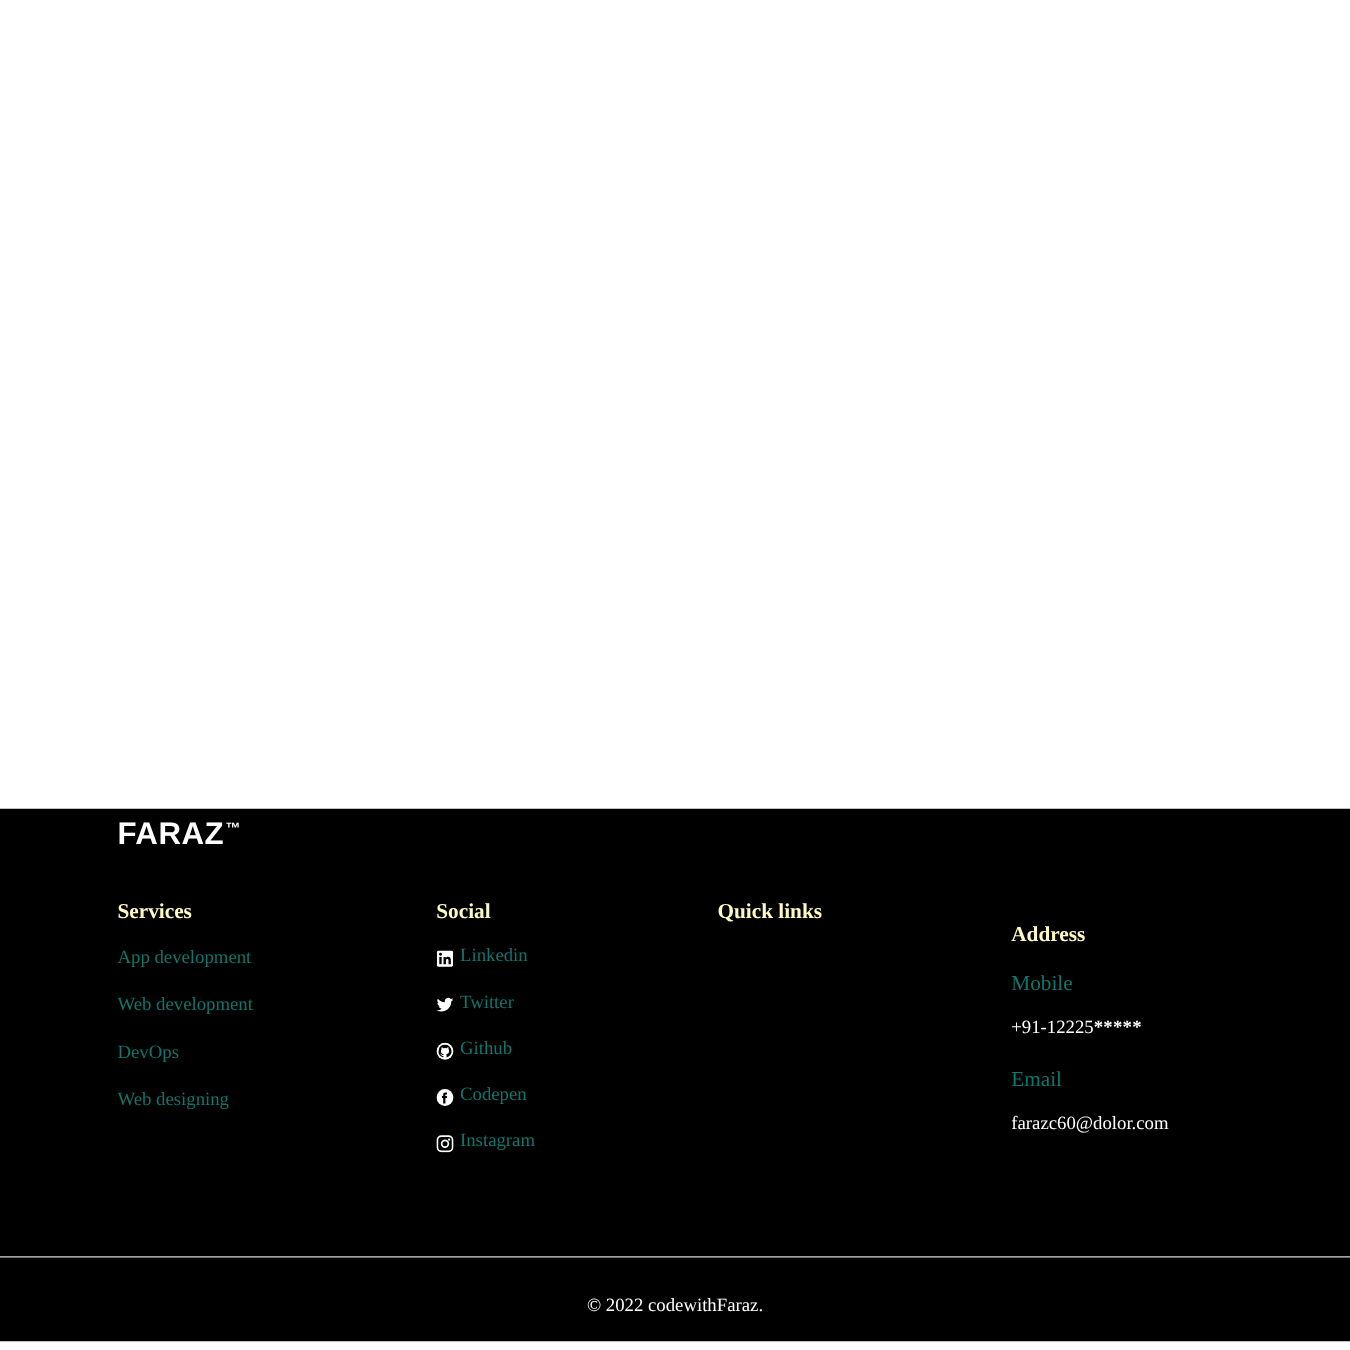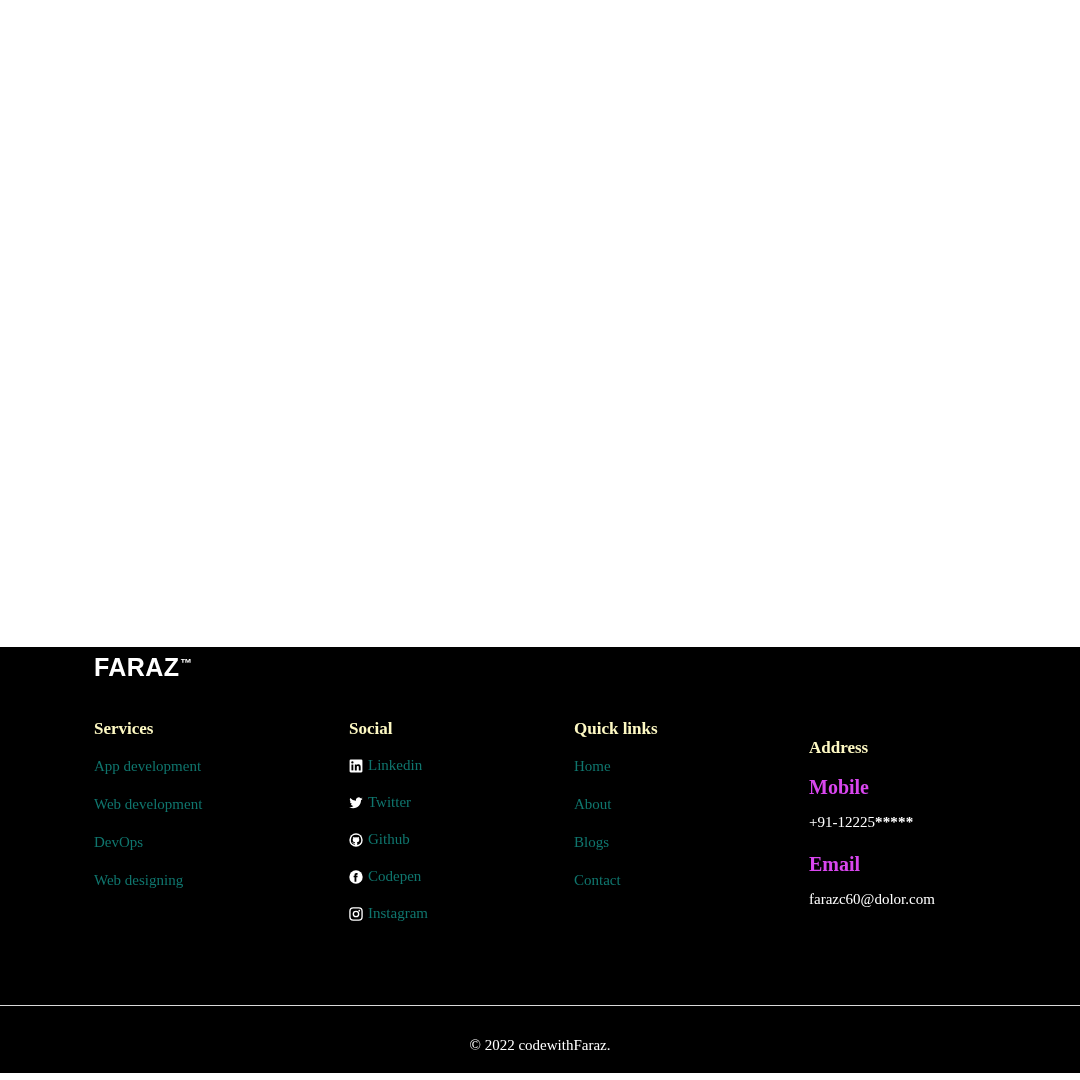--- a/index.html
+++ b/index.html
@@ -105,7 +105,7 @@
 
   .social-row {
     display: flex;
-    align-items: flex-start;
+    align-items: flex-end;
     gap: 5px;
   }
   .social-icon {

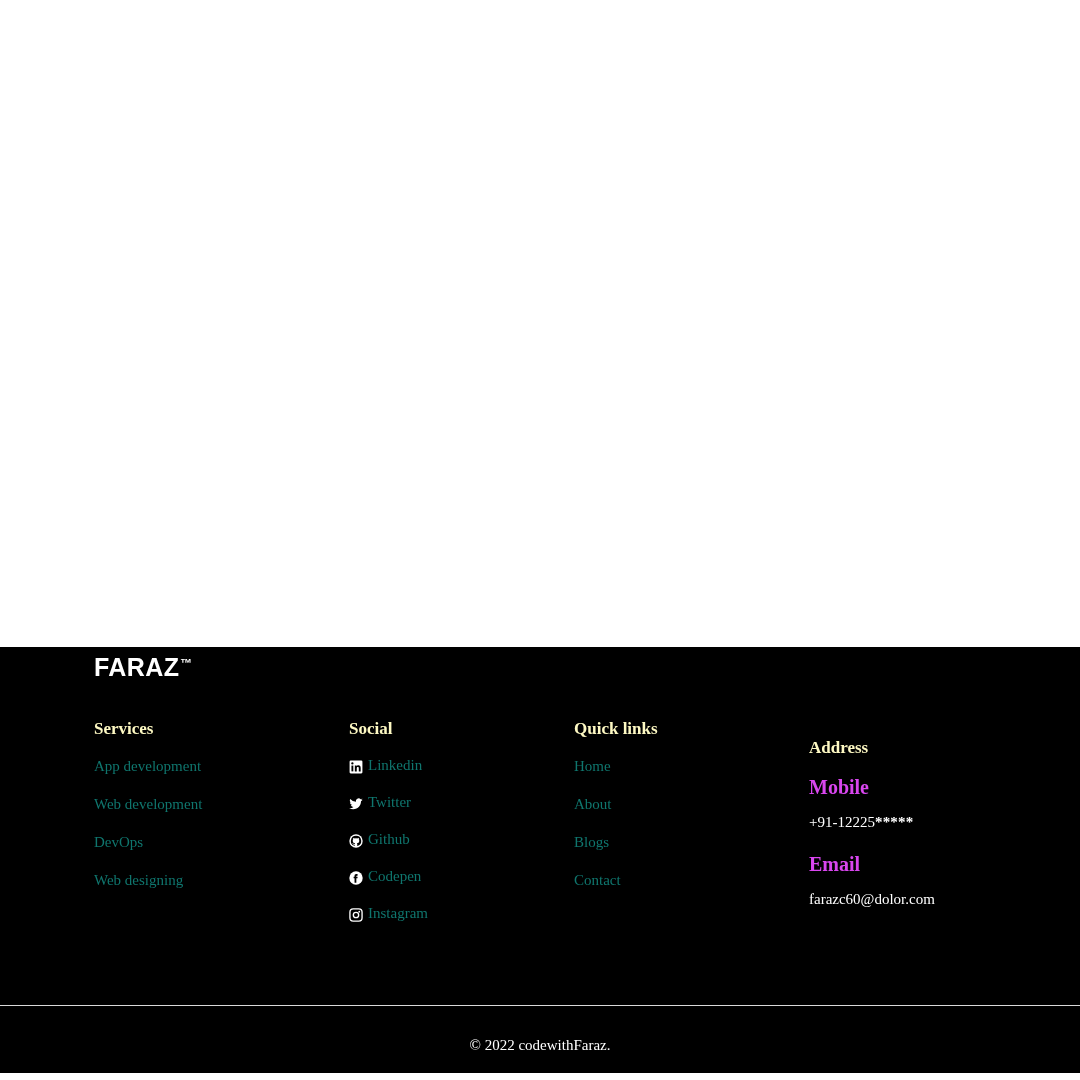--- a/index.html
+++ b/index.html
@@ -264,20 +264,6 @@
 
     <div class="col col-quick">
       <div class="col-heading">Quick links</div>
-      <ul class="link-list">
-        <li>
-          <a class="flink" href="#">Home</a>
-        </li>
-        <li>
-          <a class="flink" href="#">About</a>
-        </li>
-        <li>
-          <a class="flink" href="#">Blogs</a>
-        </li>
-        <li>
-          <a class="flink" href="#">Contact</a>
-        </li>
-      </ul>
     </div>
 
     <div class="col col-address">

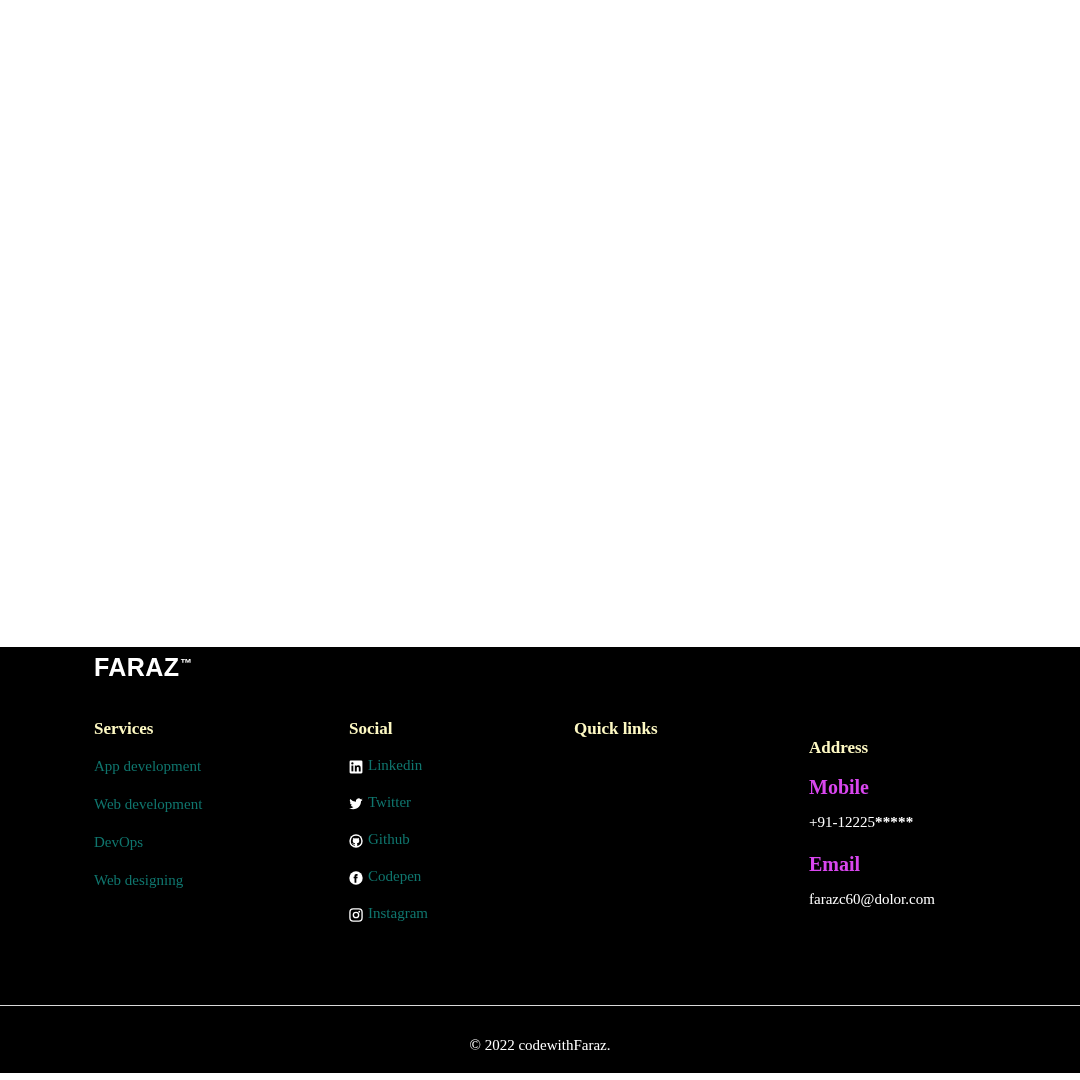--- a/index.html
+++ b/index.html
@@ -128,10 +128,10 @@
   }
   .sub-heading {
     font-family: "Liberation Serif", serif;
-    font-weight: bold;
-    font-size: 20px;
+    font-weight: normal;
+    font-size: 17px;
     line-height: 20px;
-    color: #d946ef;
+    color: #0f766e;
     margin: 0 0 18px 0;
   }
   .addr-value {

